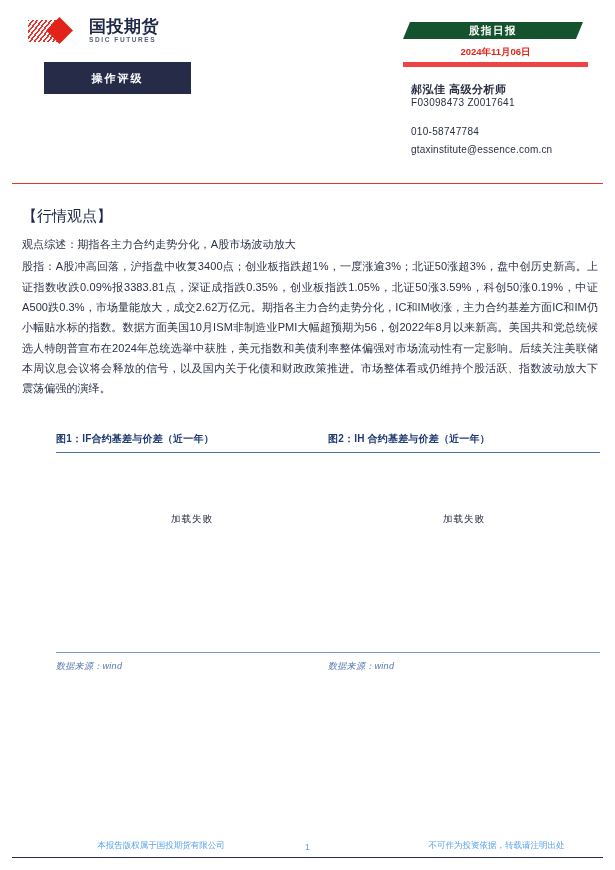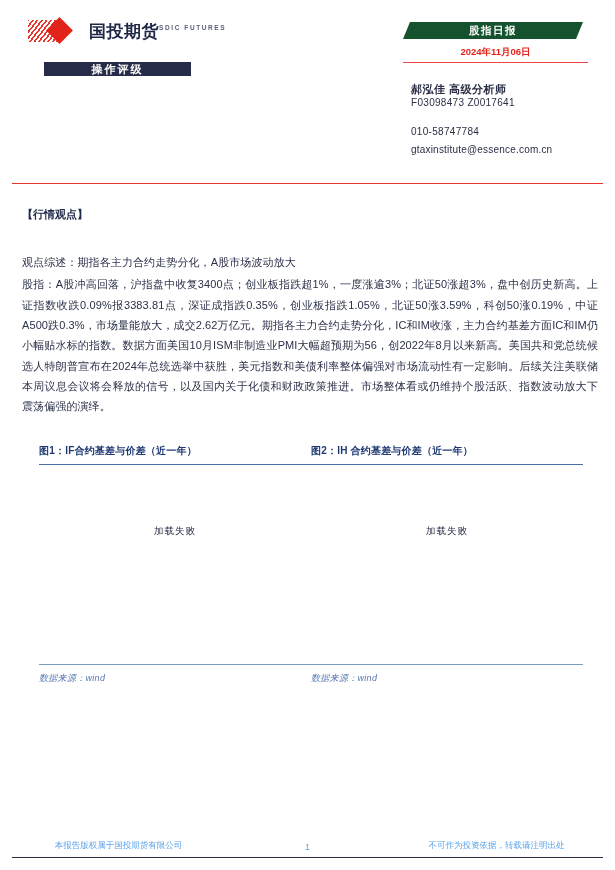--- a/index.html
+++ b/index.html
@@ -54,7 +54,7 @@
   }
   .logo-text {
     display: flex;
-    flex-direction: row;
+    flex-direction: column;
     justify-content: center;
     line-height: 1;
   }

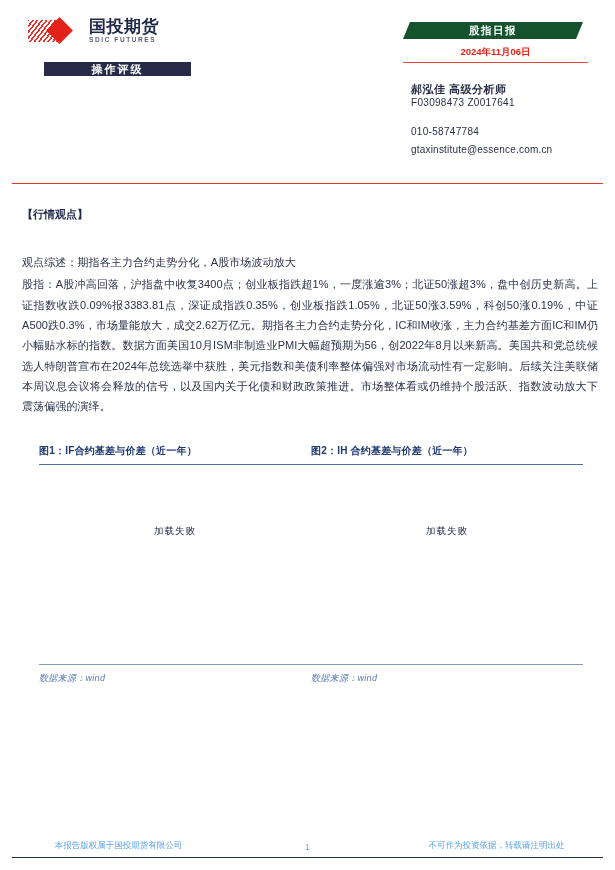--- a/index.html
+++ b/index.html
@@ -134,7 +134,7 @@
     font-weight: bold;
     color: #e2231a;
     padding-bottom: 3px;
-    border-bottom: 1px solid #ef4444;
+    border-bottom: 5px solid #ef4444;
   }
   .analyst-block {
     position: absolute;

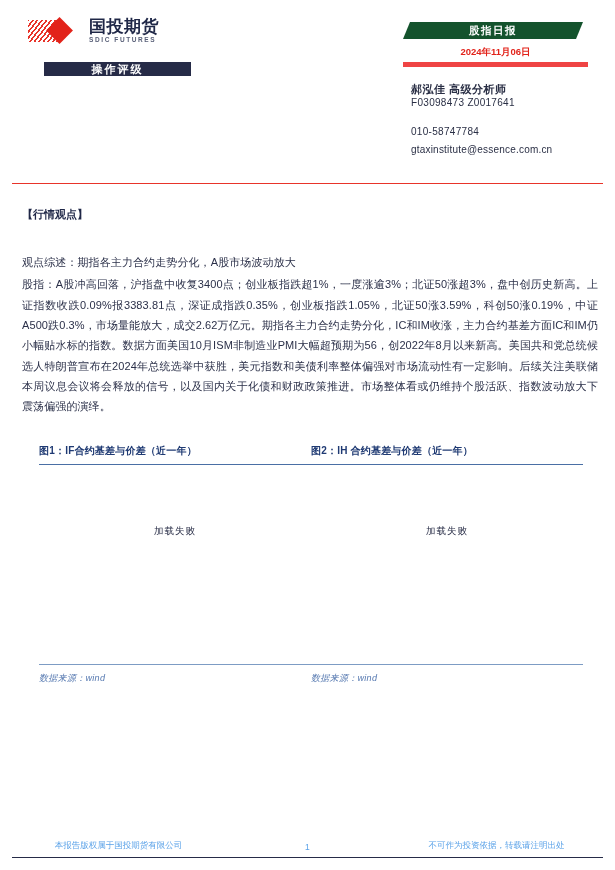--- a/index.html
+++ b/index.html
@@ -77,7 +77,7 @@
     left: 44px;
     top: 62px;
     width: 147px;
-    height: 14px;
+    height: 32px;
     background: #262b47;
     color: #ffffff;
     font-size: 11px;

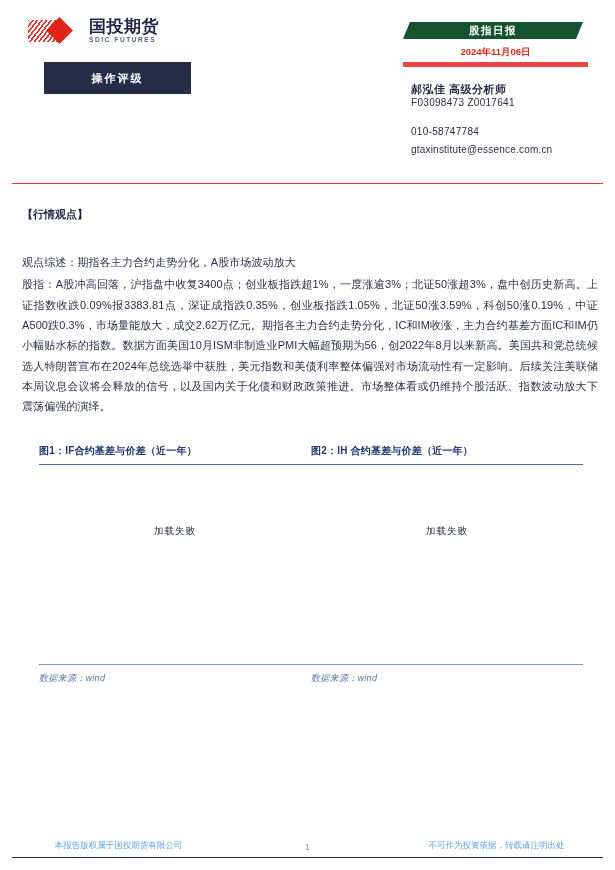--- a/index.html
+++ b/index.html
@@ -179,10 +179,10 @@
     width: 576px;
   }
   .section-heading {
-    font-size: 11px;
-    font-weight: bold;
+    font-size: 15px;
+    font-weight: normal;
     color: #1f2747;
-    margin-bottom: 30px;
+    margin-bottom: 8px;
   }
   .para {
     font-size: 11px;

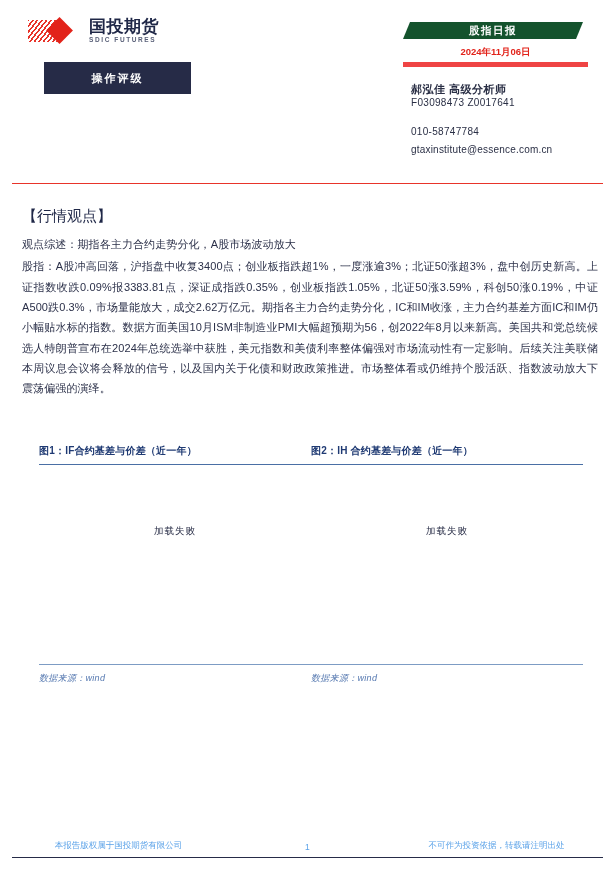--- a/index.html
+++ b/index.html
@@ -197,10 +197,10 @@
   .figures {
     position: absolute;
     left: 22px;
-    top: 444px;
+    top: 432px;
     width: 578px;
     display: flex;
-    justify-content: center;
+    justify-content: flex-end;
   }
   .figure {
     width: 272px;

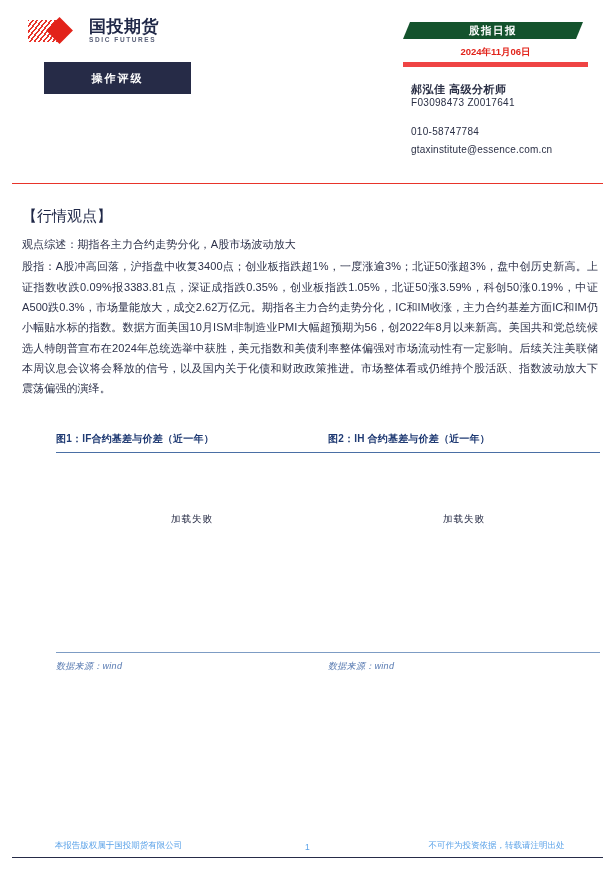--- a/index.html
+++ b/index.html
@@ -250,7 +250,7 @@
     font-size: 8.5px;
     color: #5aa2e8;
   }
-  .footer-left  { flex: 0 0 36%; text-align: center; font-family: Liberation Mono, monospace; }
+  .footer-left  { flex: 0 0 36%; text-align: right; font-family: Liberation Mono, monospace; }
   .footer-page  { flex: 0 0 28%; text-align: center; }
   .footer-right { flex: 1;       text-align: center; }
 </style>

